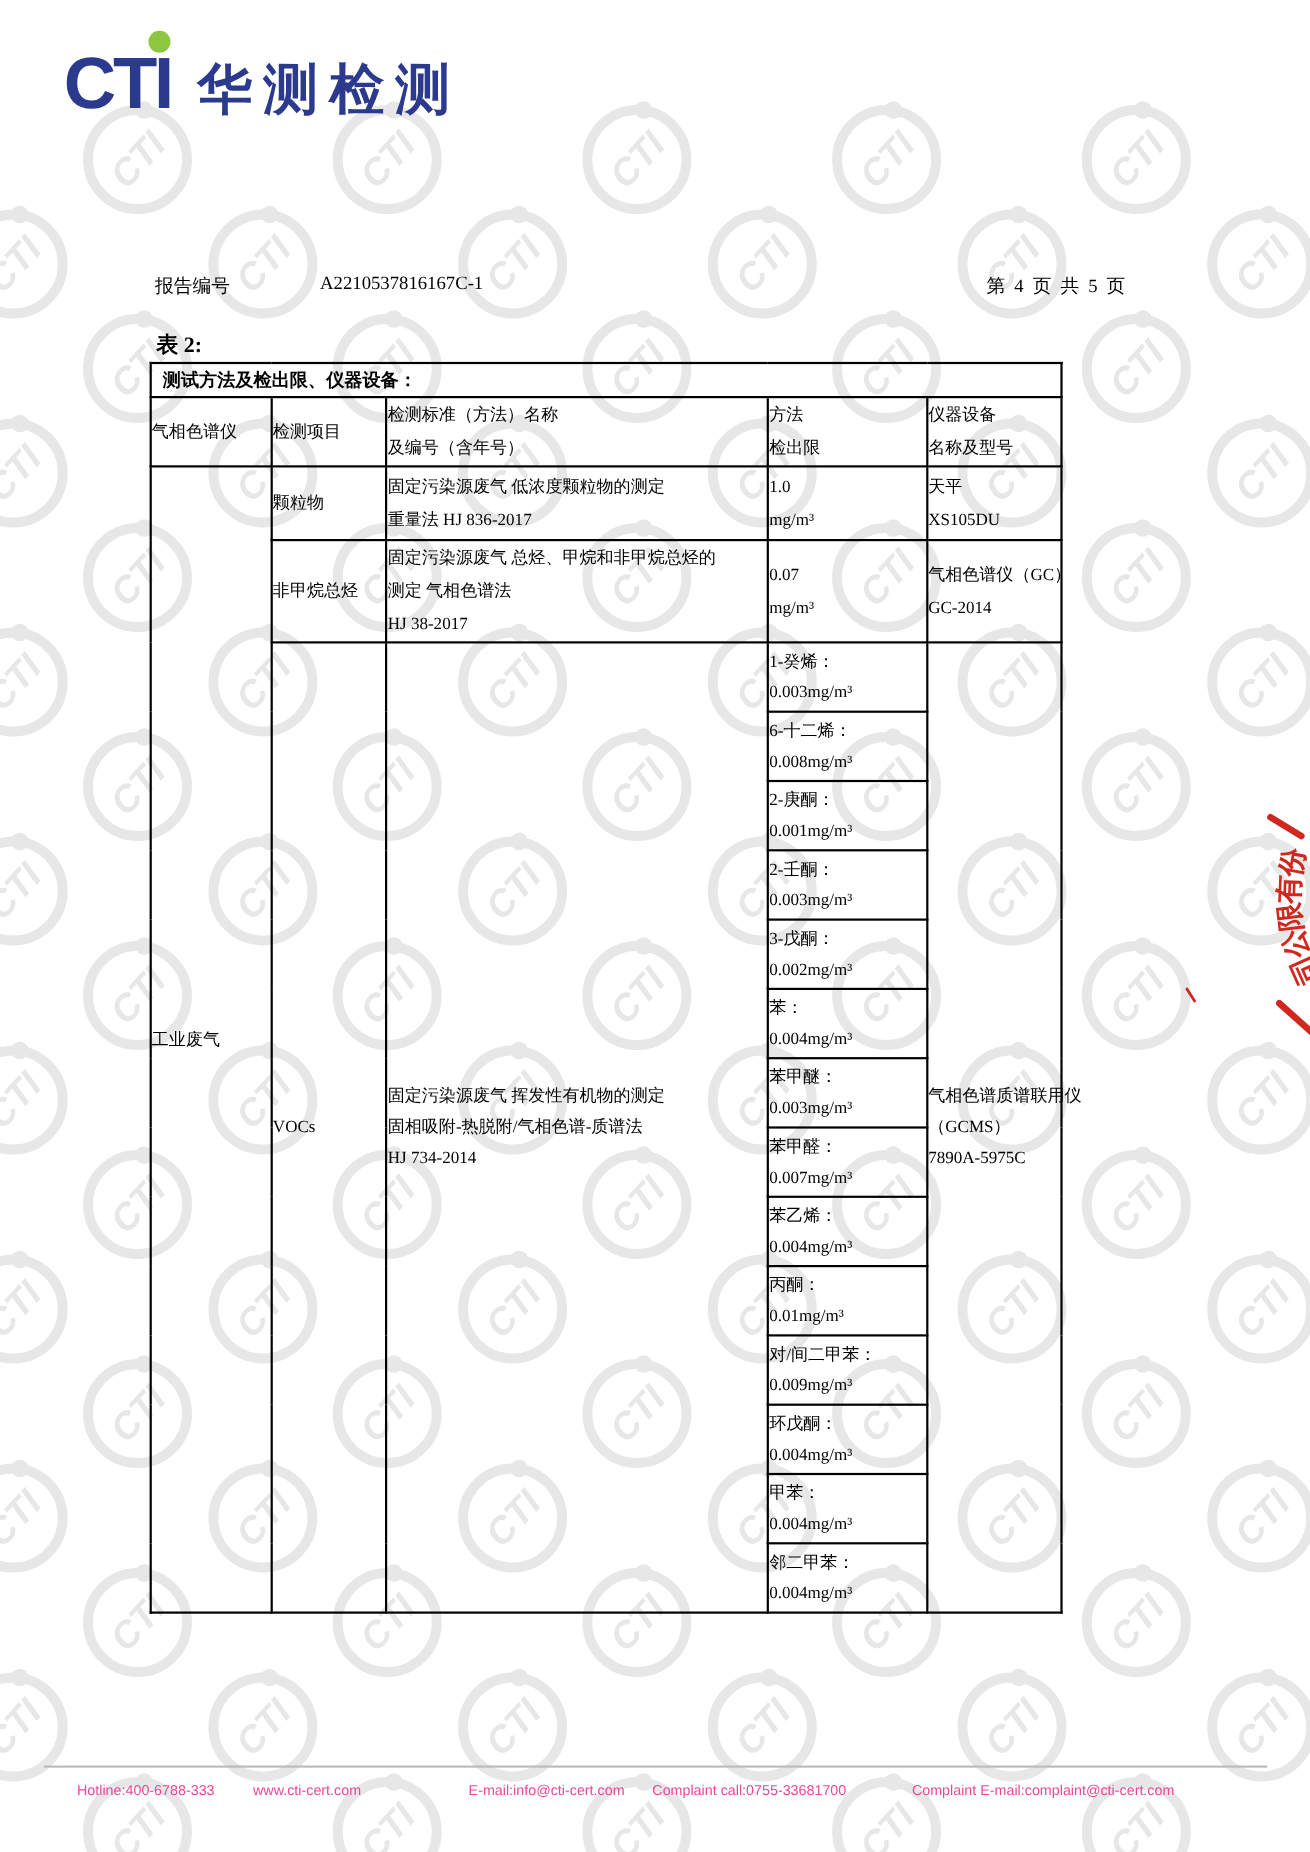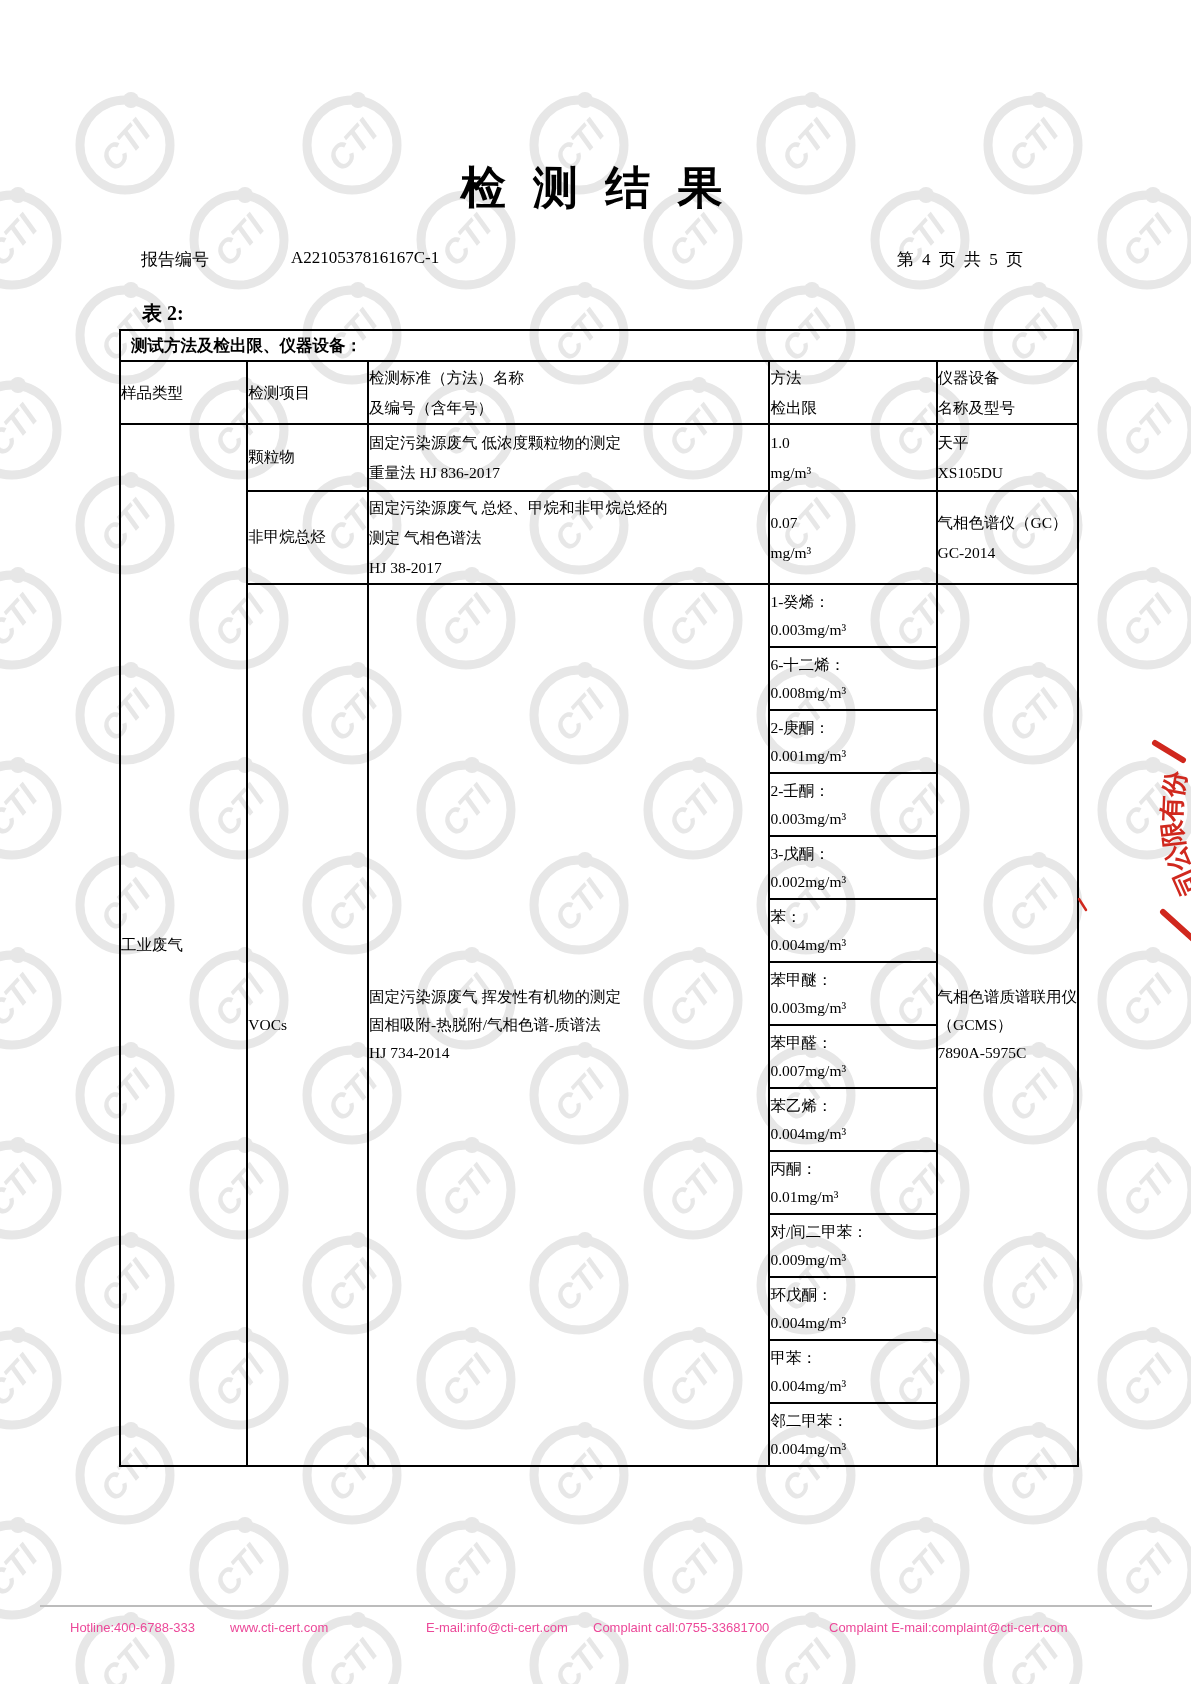--- a/index.html
+++ b/index.html
@@ -186,6 +186,12 @@
 
 <div class="content">
 
+  <div class="logo">
+    <span class="logo-cti">
+      <span>CTI</span>
+      <span class="logo-dot"></span>
+    </span><span class="logo-cn">华测检测</span>
+  </div>
 
   <div class="title">检 测 结 果</div>
 

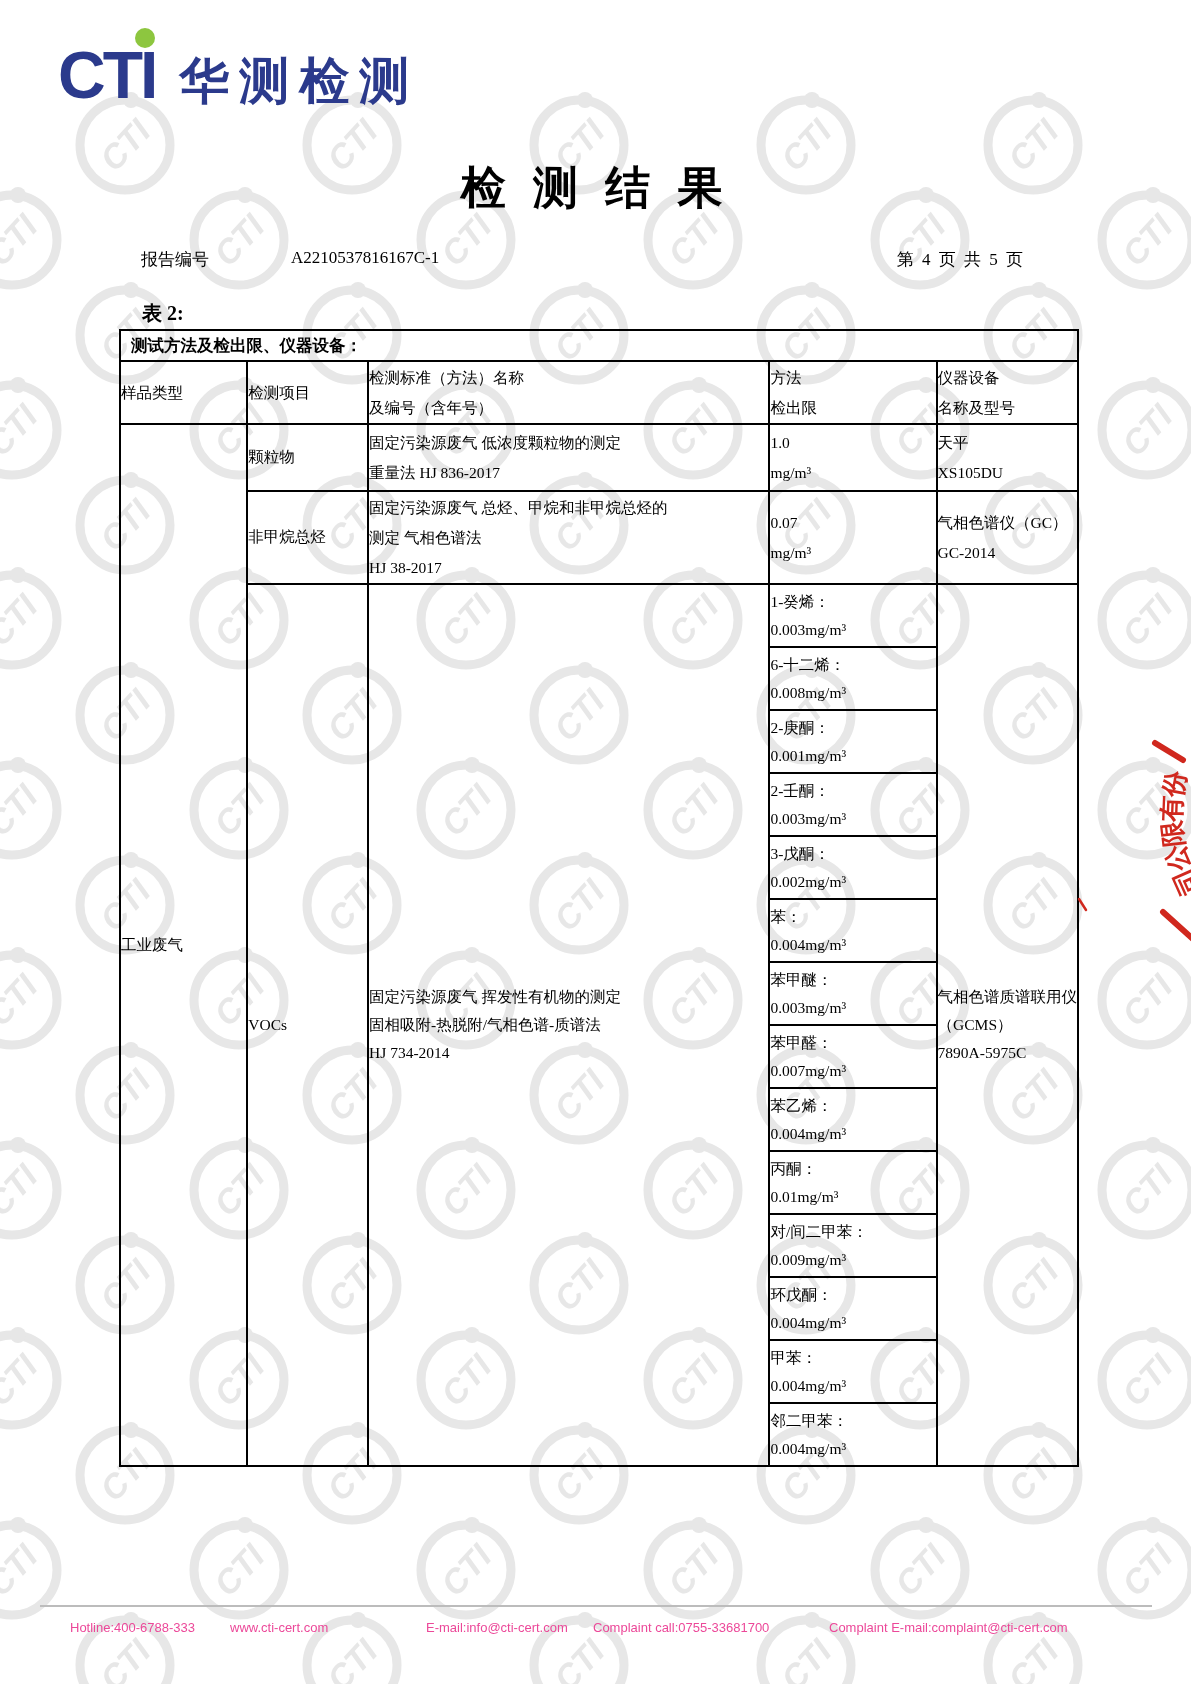--- a/index.html
+++ b/index.html
@@ -193,7 +193,6 @@
     </span><span class="logo-cn">华测检测</span>
   </div>
 
-  <div class="title">检 测 结 果</div>
 
   <span class="rpt rpt-label">报告编号</span>
   <span class="rpt rpt-num">A2210537816167C-1</span>

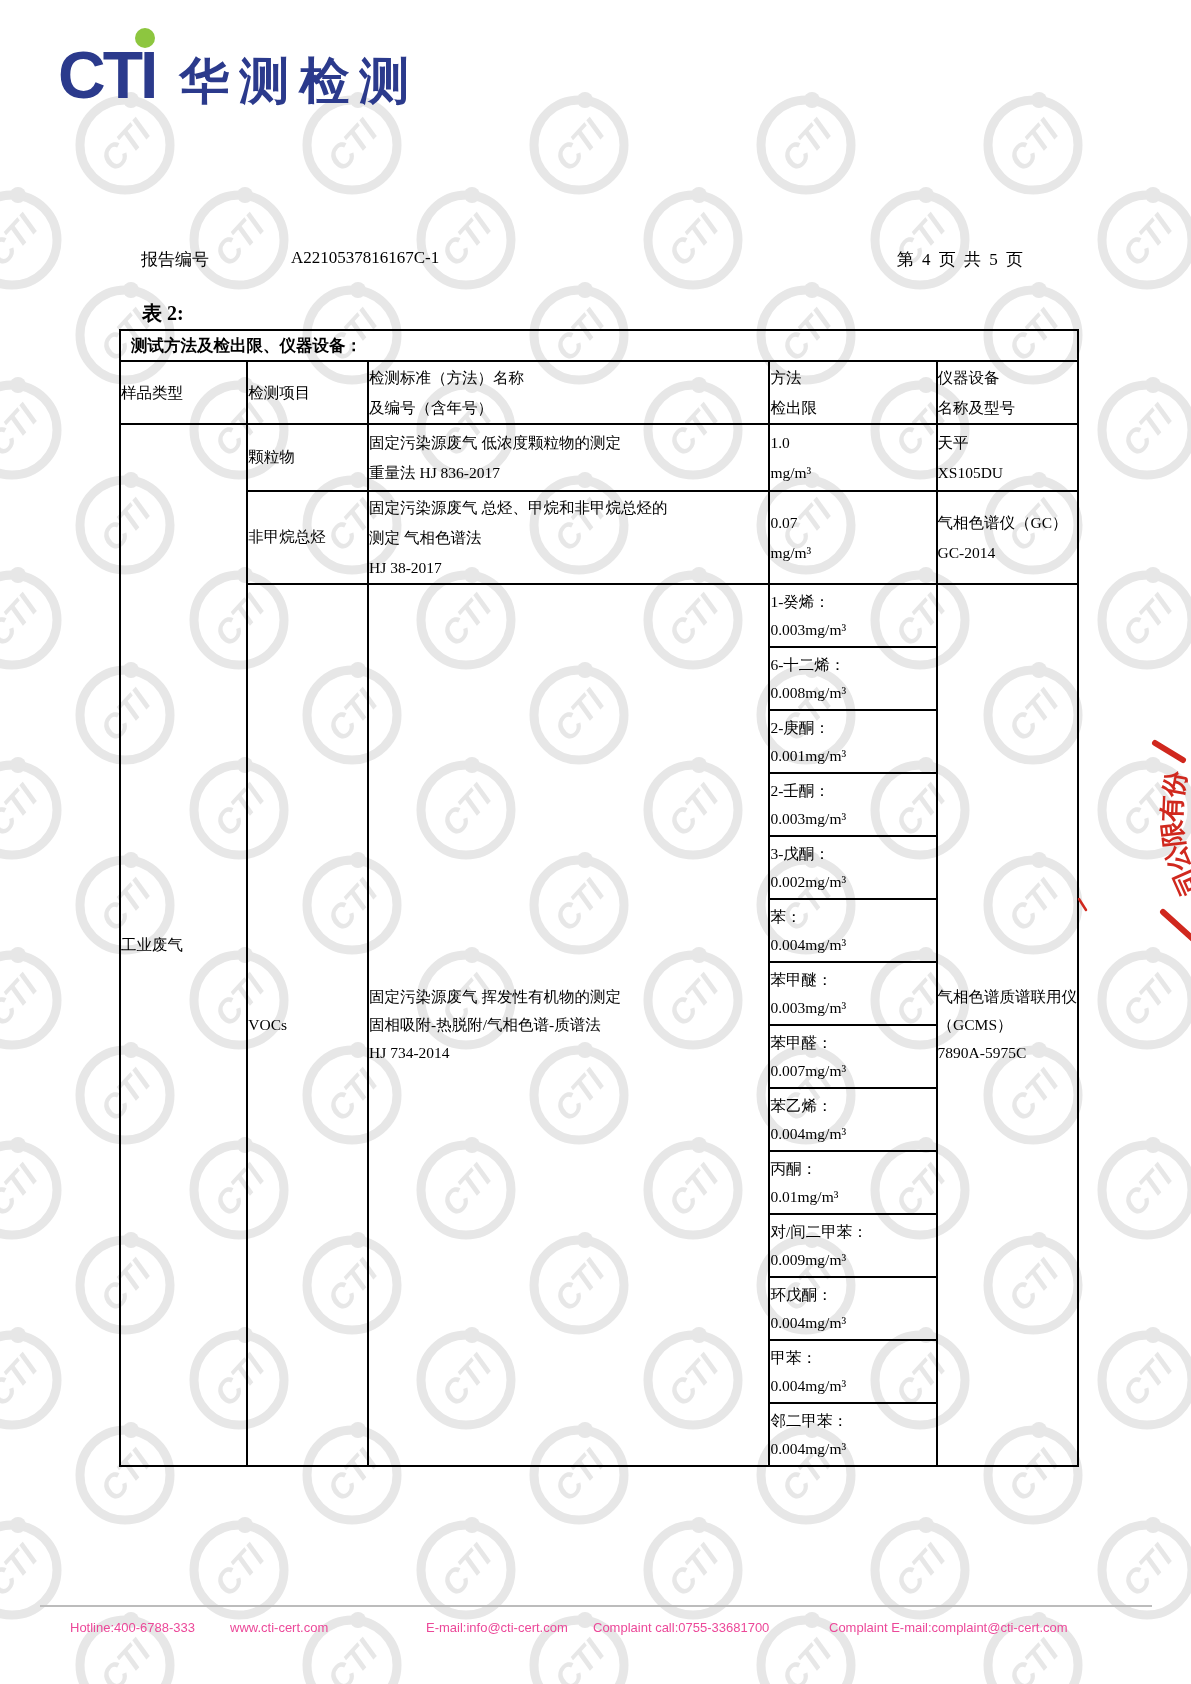--- a/index.html
+++ b/index.html
@@ -44,7 +44,7 @@
   .tbl-label { position:absolute; left:142px; top:300px; font-size:20px; font-weight:bold; }
 
   
-  table.main { position:absolute; left:119px; top:329px; width:960px;
+  table.main { position:absolute; left:136px; top:329px; width:830px;
     border-collapse:collapse; table-layout:fixed; font-size:15.5px; background:transparent;padding-left:12px; }
   table.main td { border:2px solid #000; text-align:left; vertical-align:middle; padding:0; }
   tr.sec  { height:31px; }

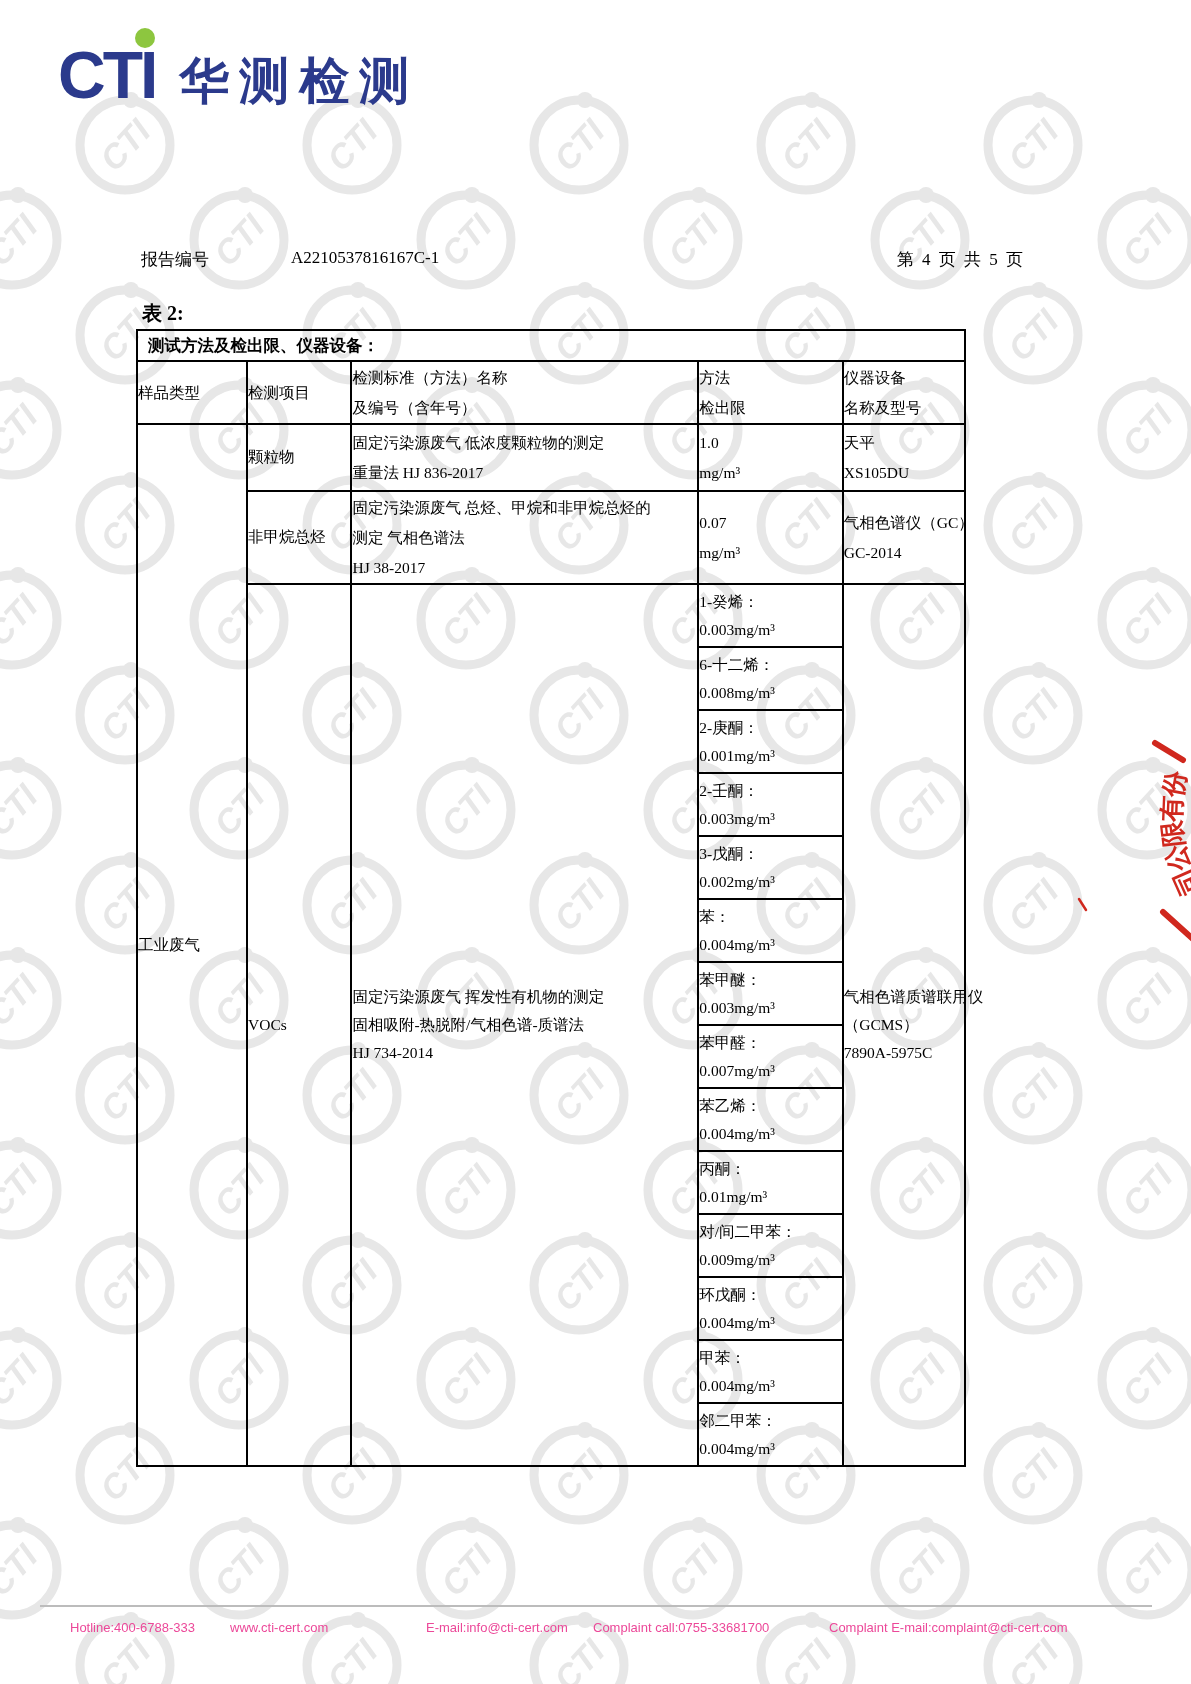--- a/index.html
+++ b/index.html
@@ -214,7 +214,7 @@
       </tr>
       <tr class="head">
         <td>
-          <div class="ln">样品类型</div>
+          <div class="ln">气相色谱仪</div>
         </td>
         <td>
           <div class="ln">检测项目</div>

